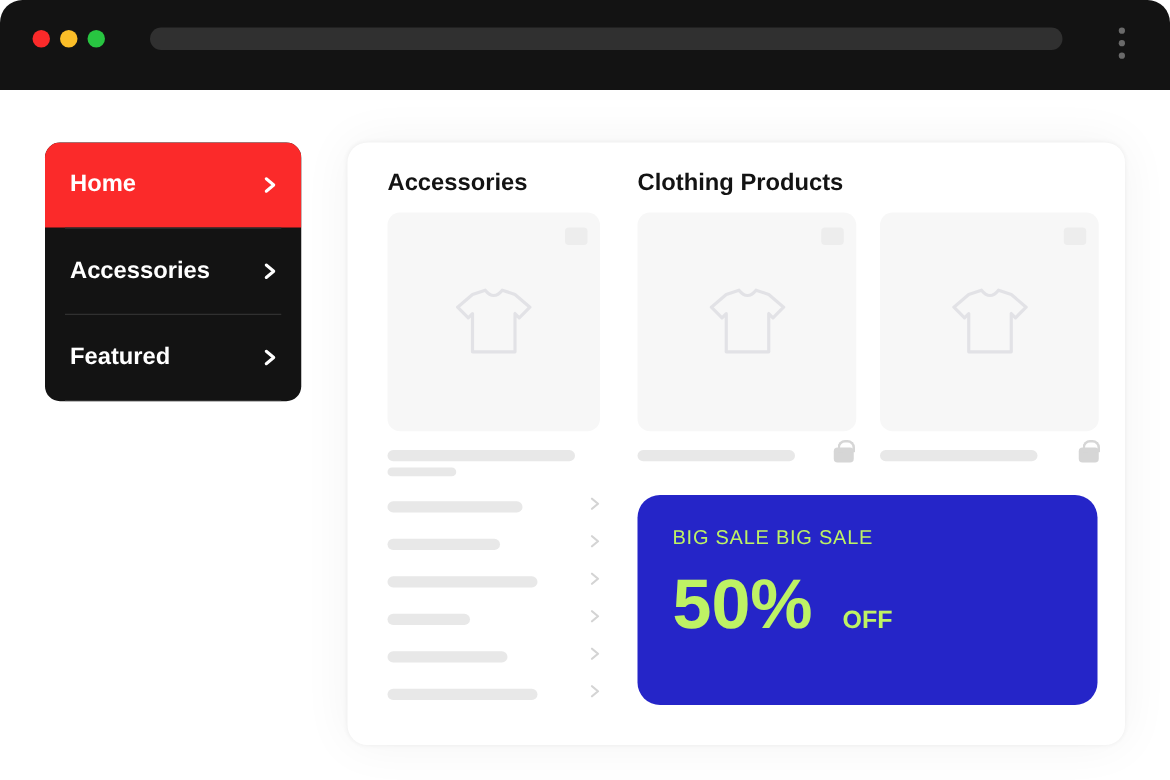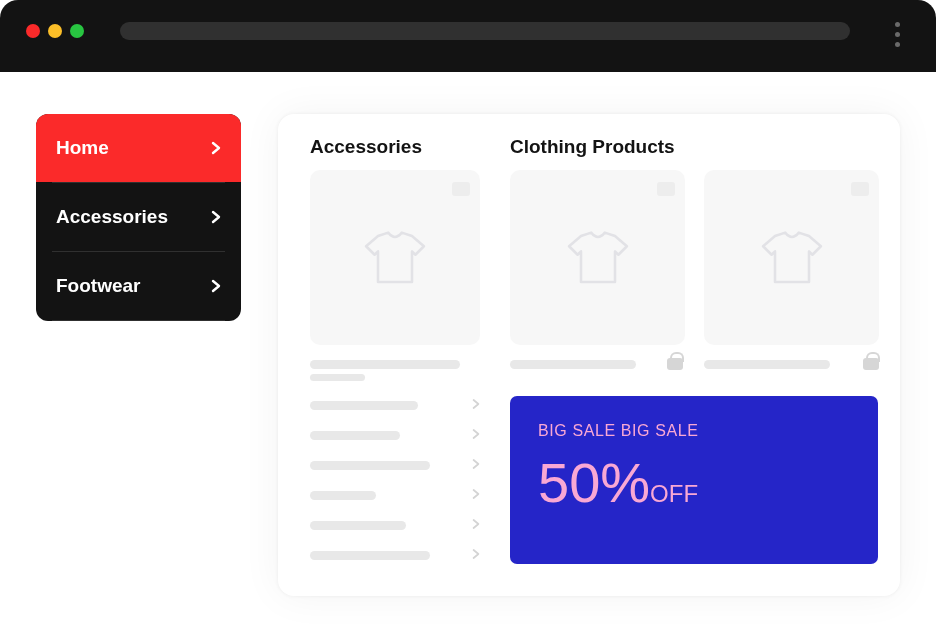--- a/index.html
+++ b/index.html
@@ -141,7 +141,7 @@
     </div>
     <div class="side-div"></div>
     <div class="side-item">
-      <span>Footwear</span>
+      <span>Featured</span>
       <span class="chev">
           <svg viewBox="0 0 10 14">
             <path d="M2 2 L8 7 L2 12"></path>

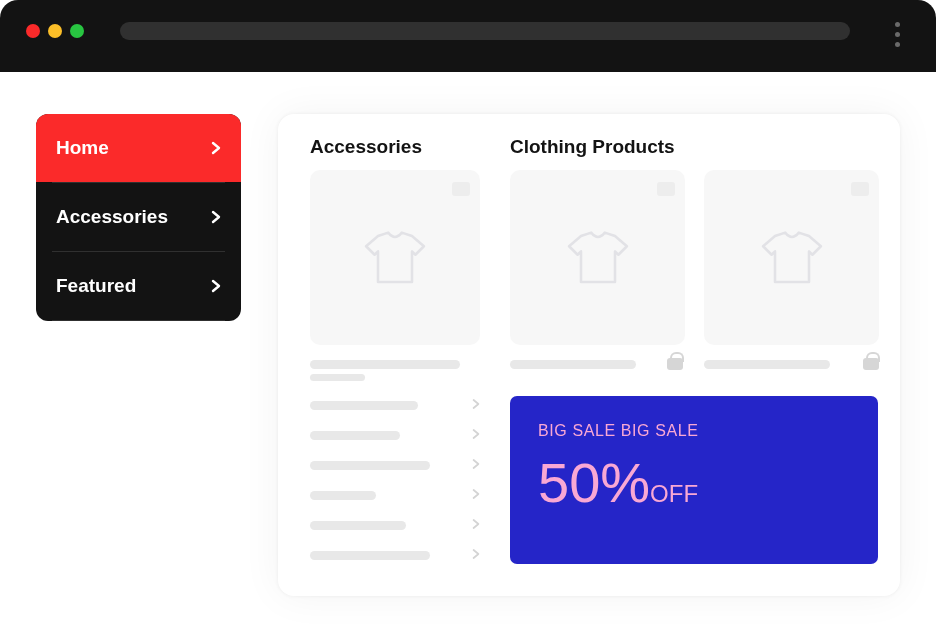--- a/index.html
+++ b/index.html
@@ -99,7 +99,7 @@
   
   .promo{
     position:absolute; left:232px; top:282px; width:368px; height:168px;
-    background:#2525c8; border-radius:7px; color:#f9a8d4; padding:26px 28px;
+    background:#2525c8; border-radius:18px; color:#bef264; padding:26px 28px;
   }
   .promo .sub{ font-size:16px; letter-spacing:0.6px; font-weight:500;}
   .promo .big{ font-size:56px; font-weight:400; display:inline-block; margin-top:10px;}

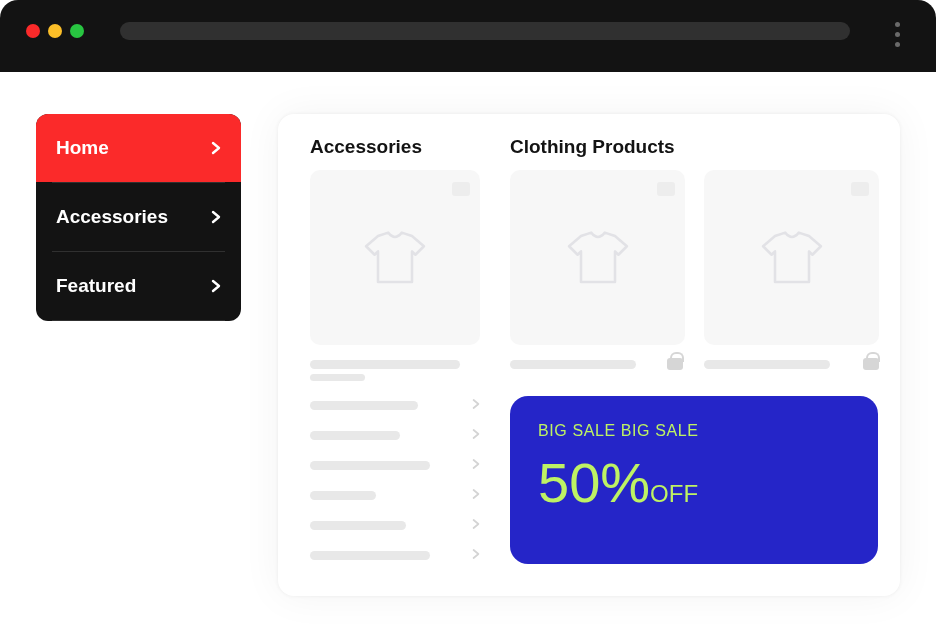--- a/index.html
+++ b/index.html
@@ -102,7 +102,7 @@
     background:#2525c8; border-radius:18px; color:#bef264; padding:26px 28px;
   }
   .promo .sub{ font-size:16px; letter-spacing:0.6px; font-weight:500;}
-  .promo .big{ font-size:56px; font-weight:400; display:inline-block; margin-top:10px;}
+  .promo .big{ font-size:56px; font-weight:700; display:inline-block; margin-top:10px;}
   .promo .off{ font-size:24px; font-weight:400; margin-left:0;}
 </style>
 </head>

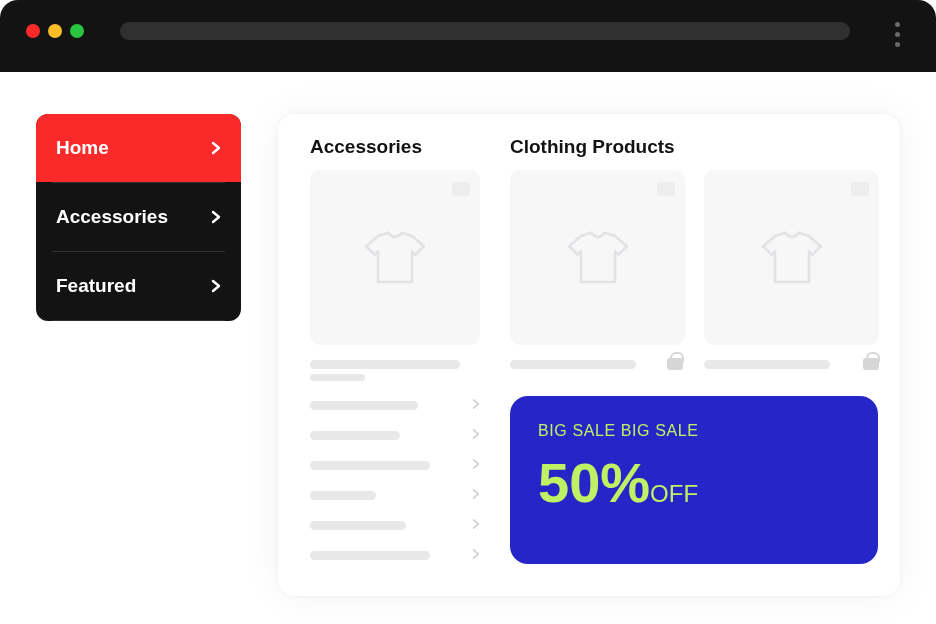--- a/index.html
+++ b/index.html
@@ -103,7 +103,7 @@
   }
   .promo .sub{ font-size:16px; letter-spacing:0.6px; font-weight:500;}
   .promo .big{ font-size:56px; font-weight:700; display:inline-block; margin-top:10px;}
-  .promo .off{ font-size:24px; font-weight:400; margin-left:0;}
+  .promo .off{ font-size:20px; font-weight:700; margin-left:24px;}
 </style>
 </head>
 <body>

